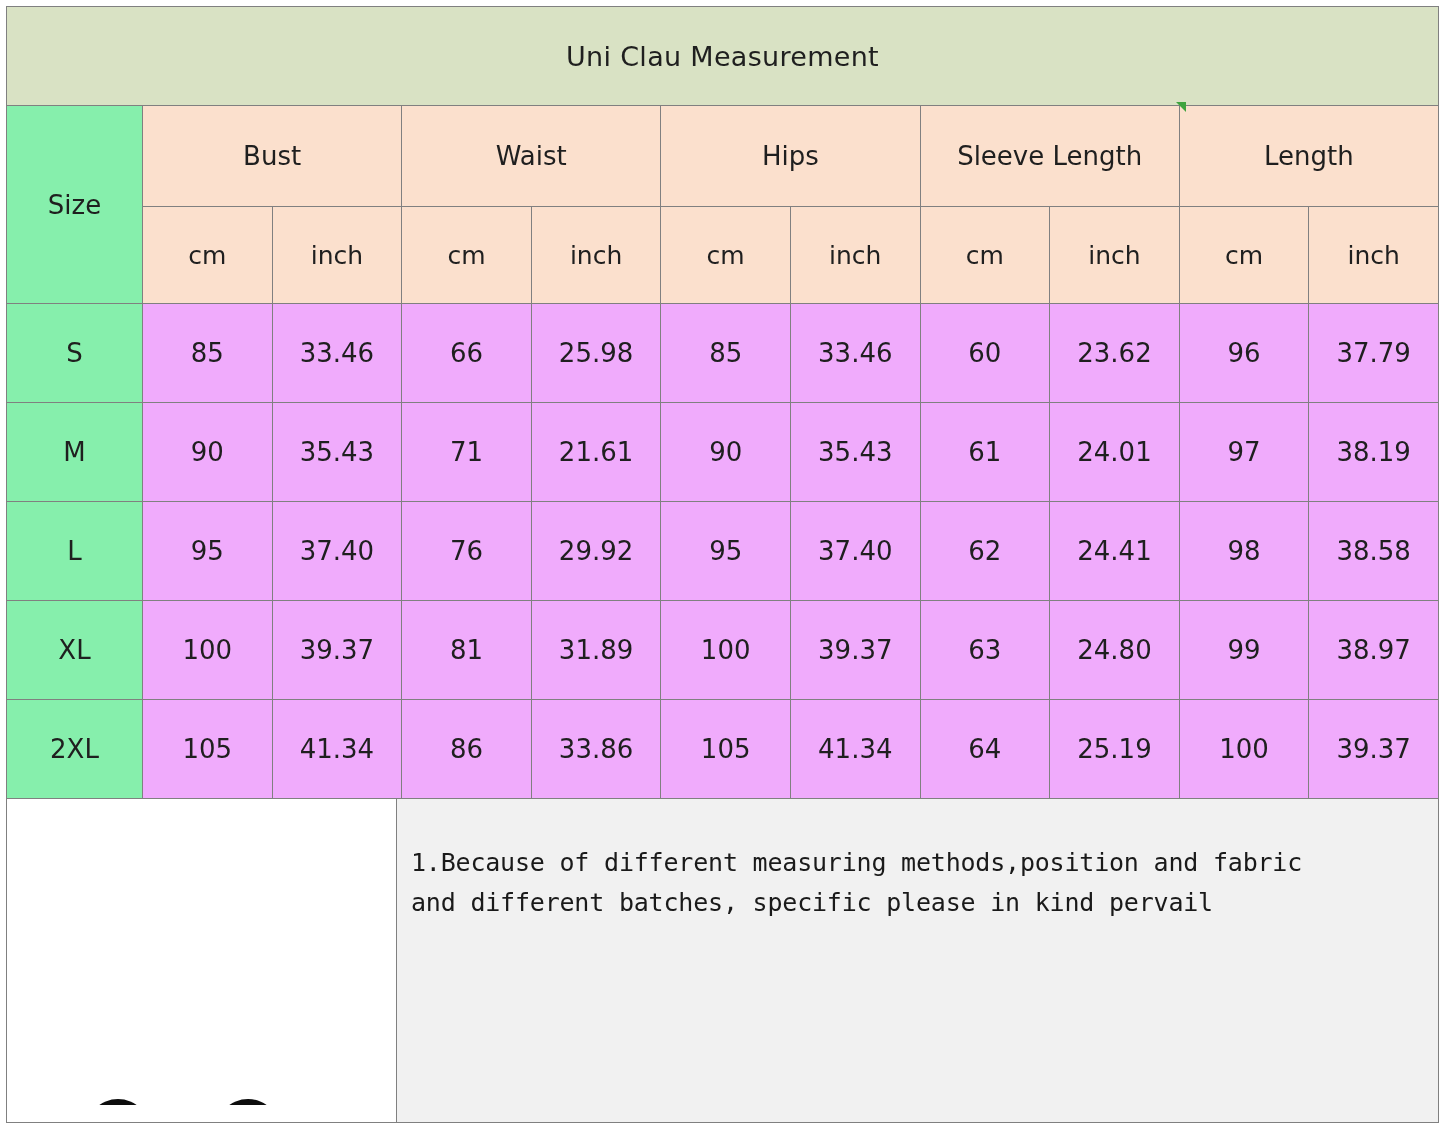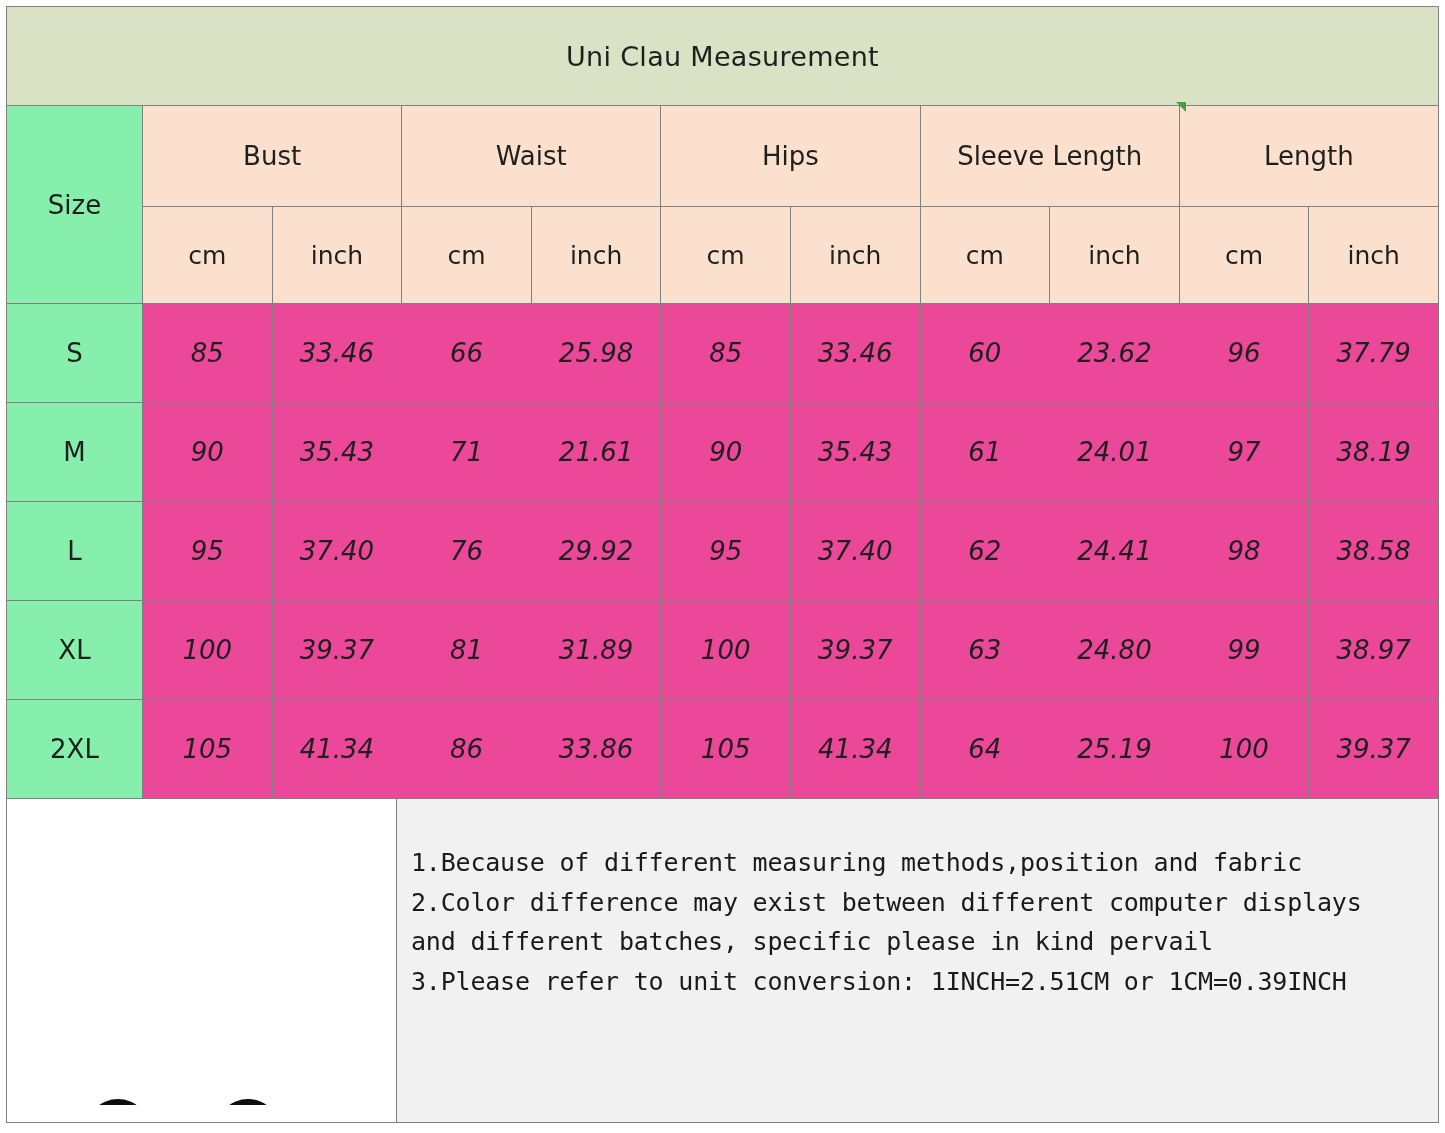--- a/index.html
+++ b/index.html
@@ -57,10 +57,9 @@
     font-size: 26px !important;
   }
   .data-cell {
-    background: #ec4899;
+    background: #f0abfc;
     height: 98px;
     font-size: 26px !important;
-    font-style: italic;
   }
   .col-size { width: 136px; }
   .col-num  { width: 129.6px; }

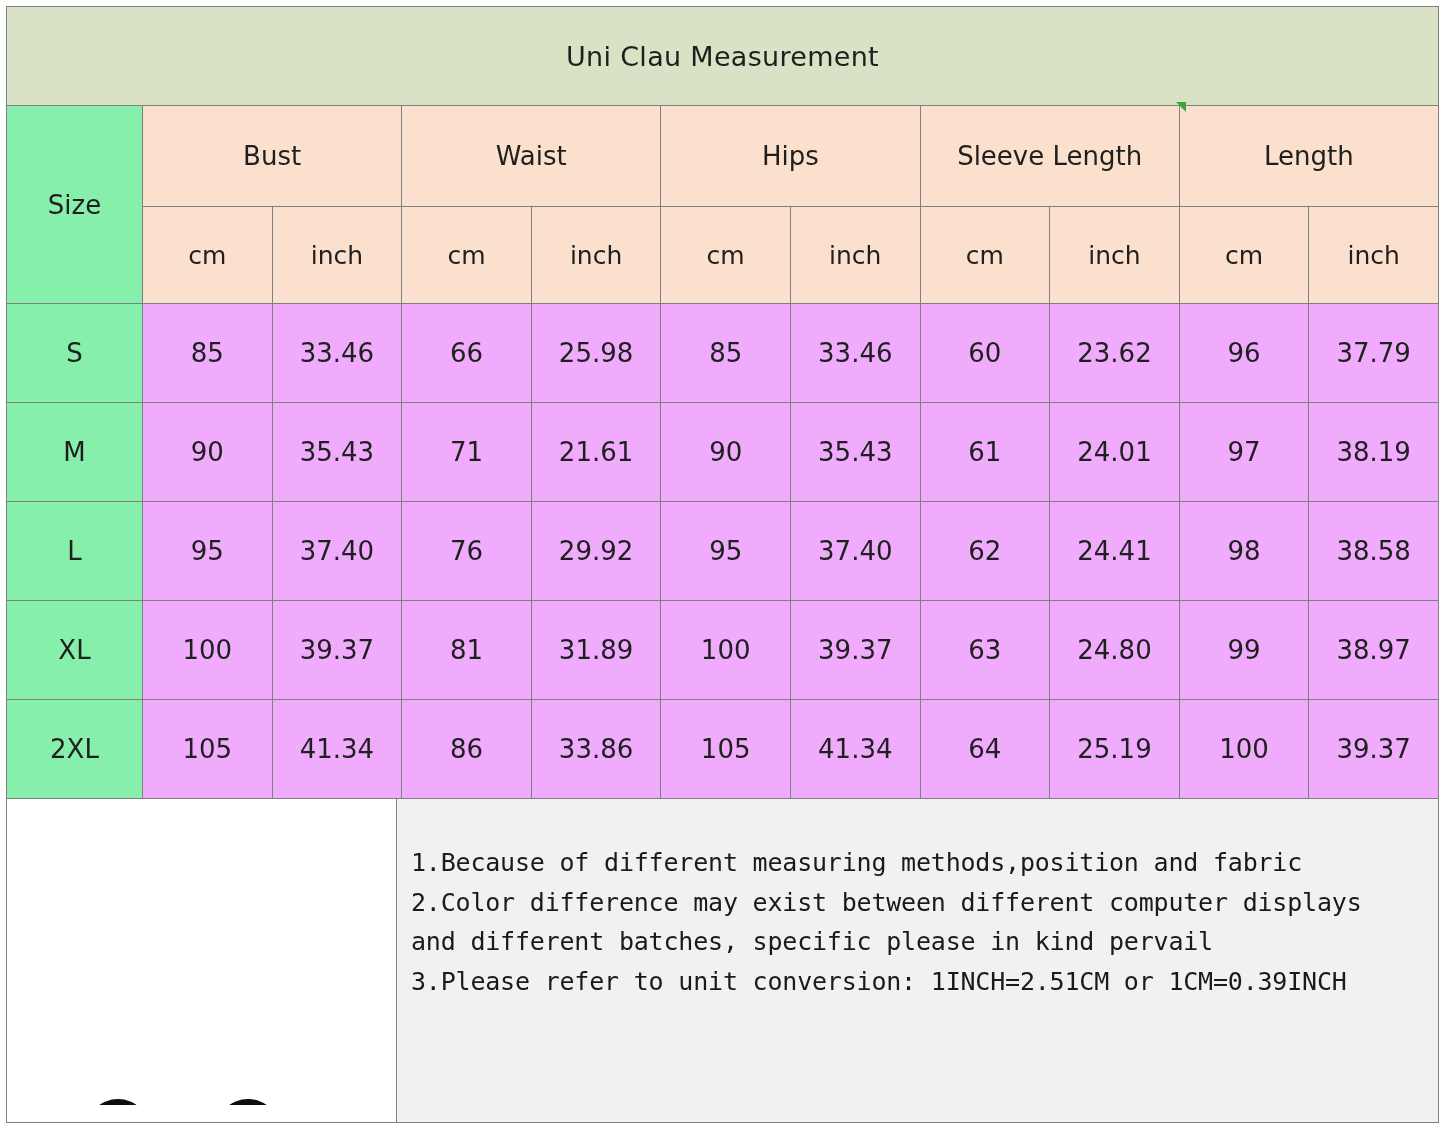--- a/index.html
+++ b/index.html
@@ -256,7 +256,6 @@
     </div>
     <div class="notes-box">
       <p>1.Because of different measuring methods,position and fabric</p>
-      <p>2.Color difference may exist between different computer displays</p>
       <p>and different batches, specific please in kind pervail</p>
       <p>3.Please refer to unit conversion: 1INCH=2.51CM or 1CM=0.39INCH</p>
     </div>

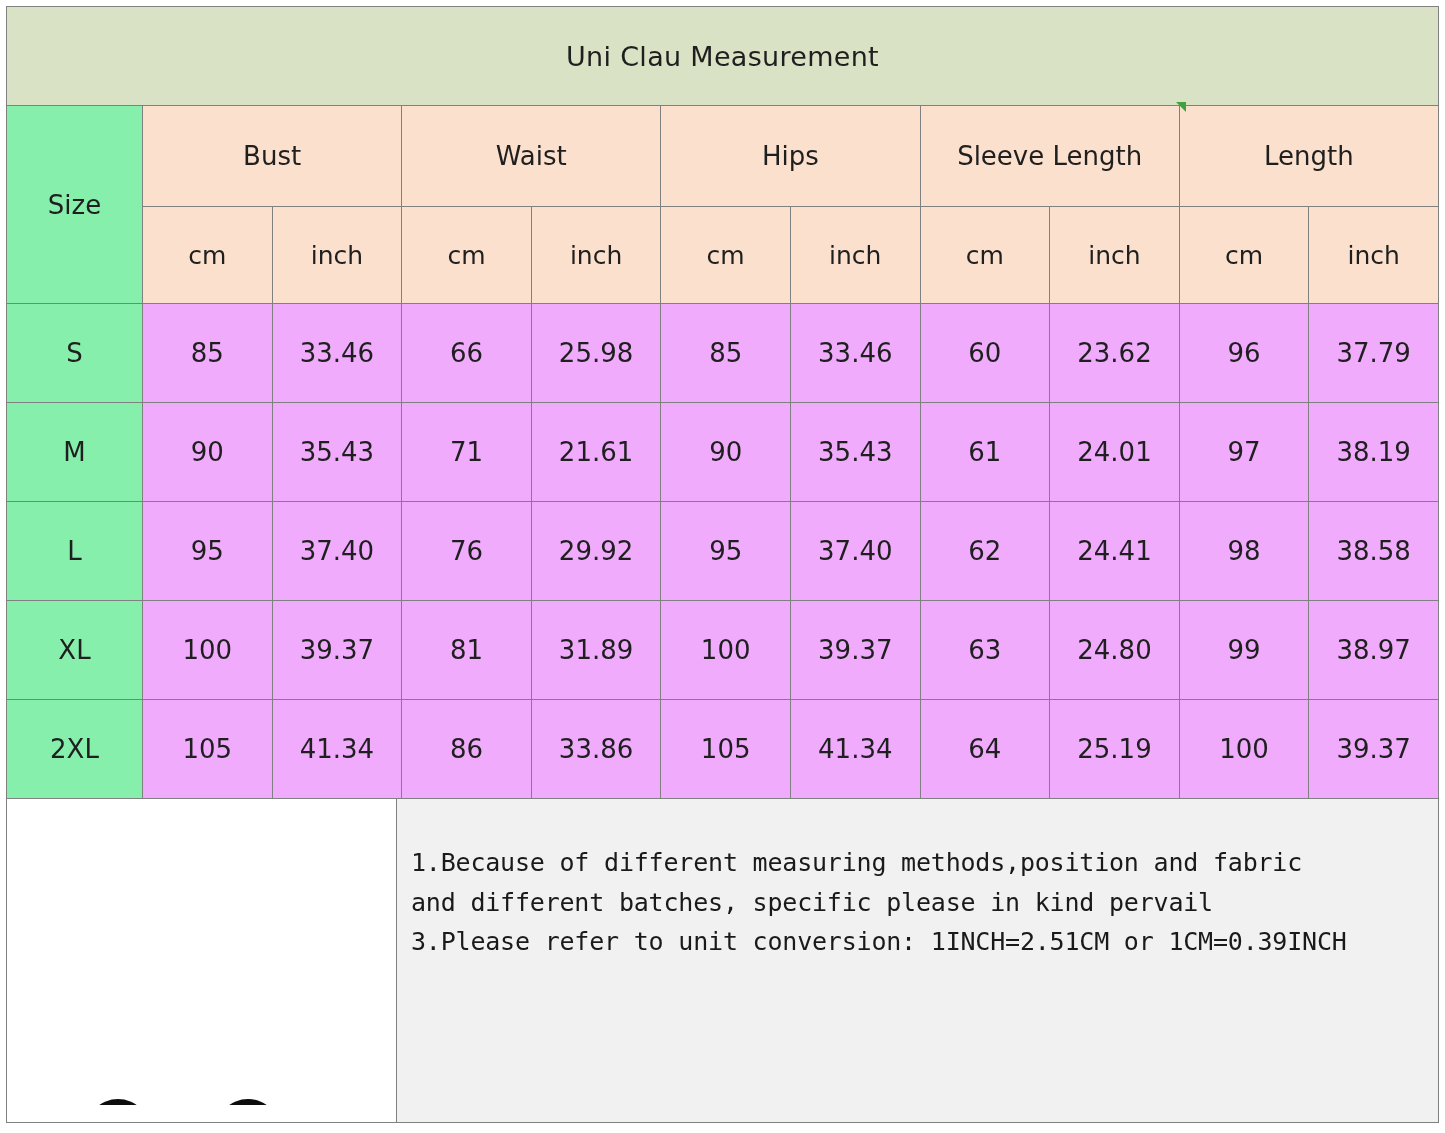--- a/index.html
+++ b/index.html
@@ -257,7 +257,6 @@
     <div class="notes-box">
       <p>1.Because of different measuring methods,position and fabric</p>
       <p>and different batches, specific please in kind pervail</p>
-      <p>3.Please refer to unit conversion: 1INCH=2.51CM or 1CM=0.39INCH</p>
     </div>
   </div>
 

